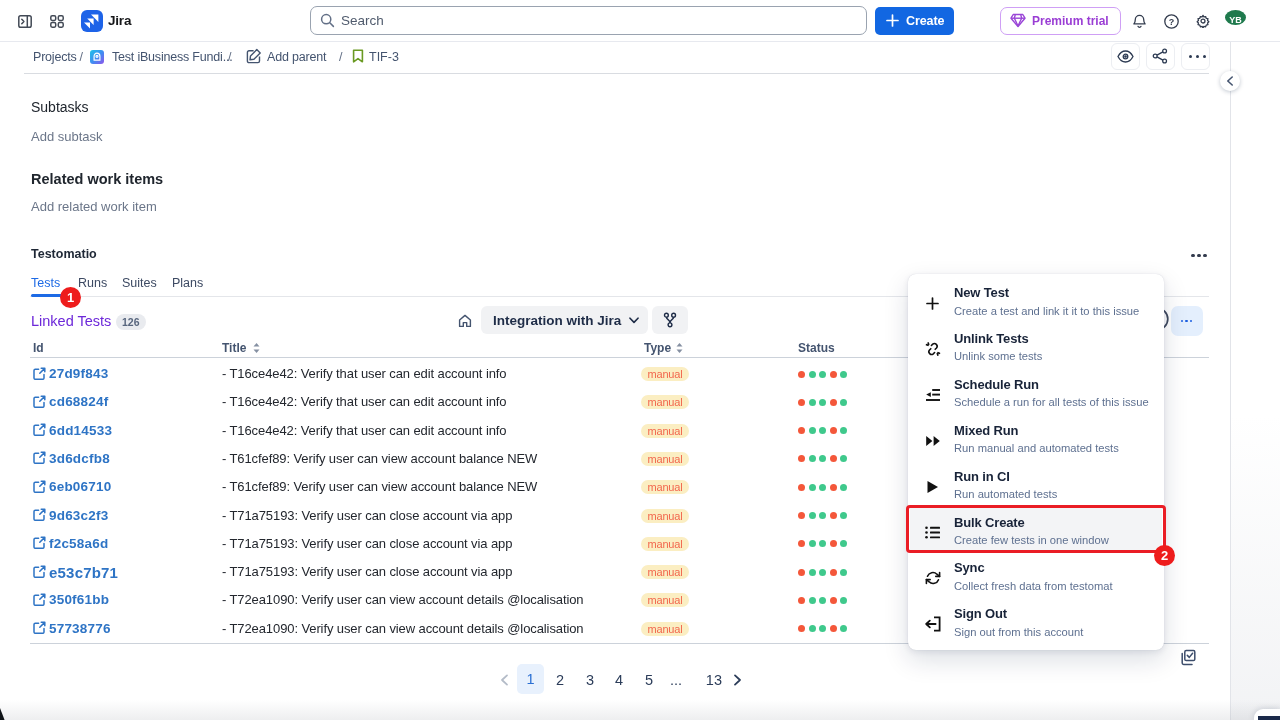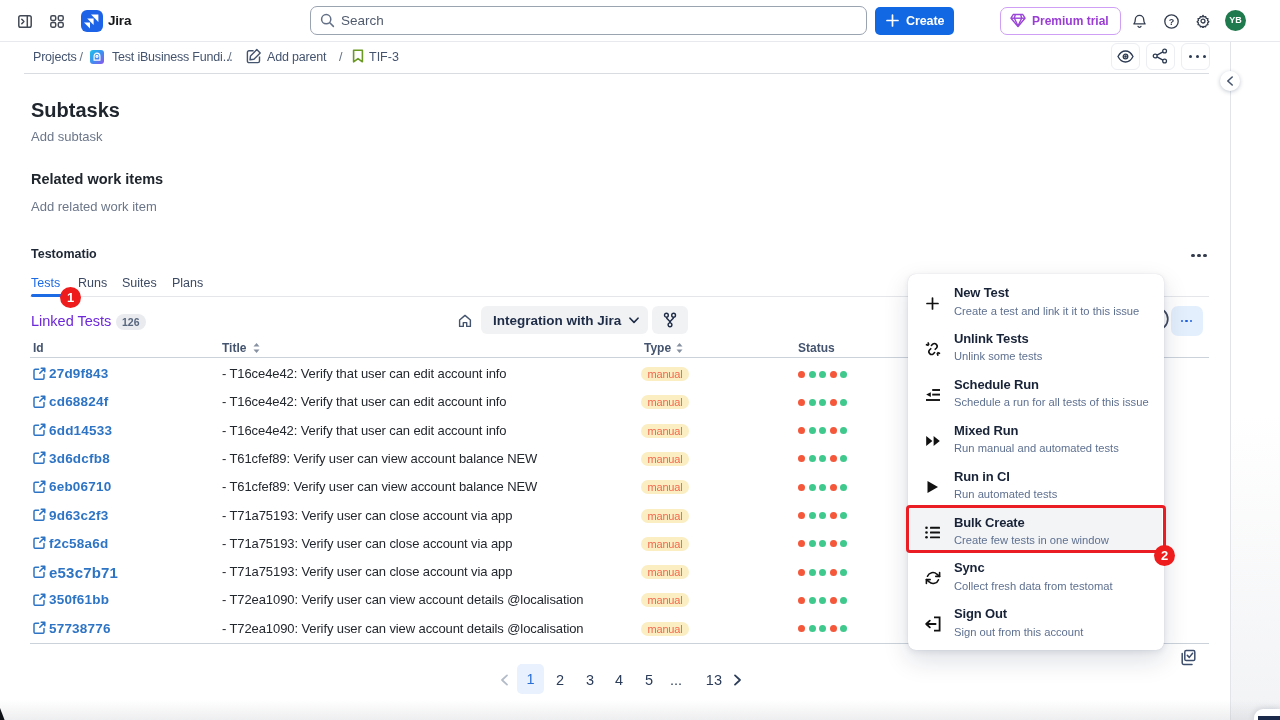--- a/index.html
+++ b/index.html
@@ -74,7 +74,7 @@
     <path d="M12 2.4 l1.5 2.7 3-.7 1 2.9 3 .8 -.7 3 2.2 2.1 -2.2 2.1 .7 3 -3 .8 -1 2.9 -3-.7 -1.5 2.7 -1.5-2.7 -3 .7 -1-2.9 -3-.8 .7-3 -2.2-2.1 2.2-2.1 -.7-3 3-.8 1-2.9 3 .7 Z" stroke-linejoin="round"></path>
   </svg>
 
-  <div class="abs" style="left:1225px;top:10px;width:21px;height:21px;border-radius:50%;background:#1f7a4d;color:#fff;font-size:9px;font-weight:700;text-align:center;line-height:21px;">YB</div>
+  <div class="abs" style="left:1225px;top:10px;width:21px;height:15px;border-radius:50%;background:#1f7a4d;color:#fff;font-size:9px;font-weight:700;text-align:center;line-height:21px;">YB</div>
 
   <div class="abs" style="left:33px;top:50px;font-size:12.5px;letter-spacing:-0.2px;color:#44546f;">Projects</div>
   <div class="abs" style="left:79.5px;top:50px;font-size:12.5px;color:#626f86;">/</div>

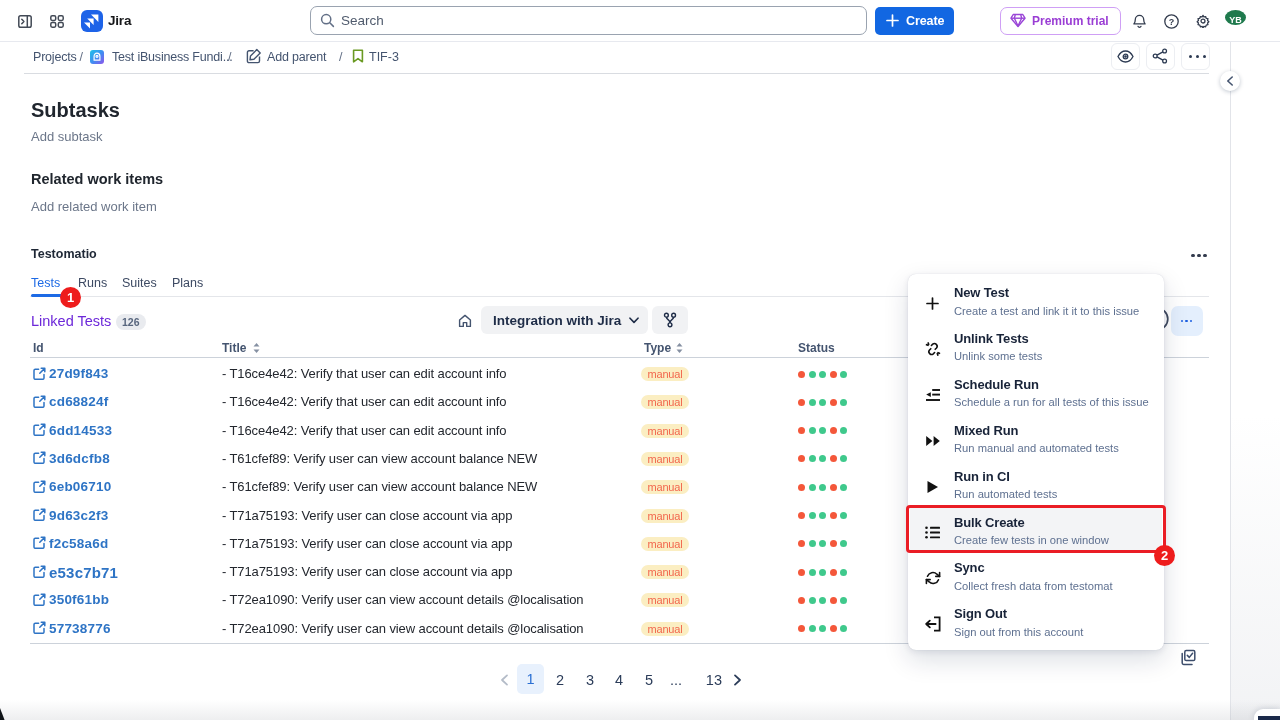--- a/index.html
+++ b/index.html
@@ -124,7 +124,7 @@
     <path d="M6.2 1 L1.8 5 L6.2 9"></path>
   </svg>
 
-  <div class="abs" style="left:31px;top:99px;font-size:20px;font-weight:700;color:#20262e;">Subtasks</div>
+  <div class="abs" style="left:31px;top:99px;font-size:14px;font-weight:400;color:#20262e;">Subtasks</div>
   <div class="abs" style="left:31px;top:129px;font-size:13px;color:#6b7689;">Add subtask</div>
   <div class="abs" style="left:31px;top:171px;font-size:14.5px;font-weight:700;color:#20262e;">Related work items</div>
   <div class="abs" style="left:31px;top:199px;font-size:13px;color:#6b7689;">Add related work item</div>

